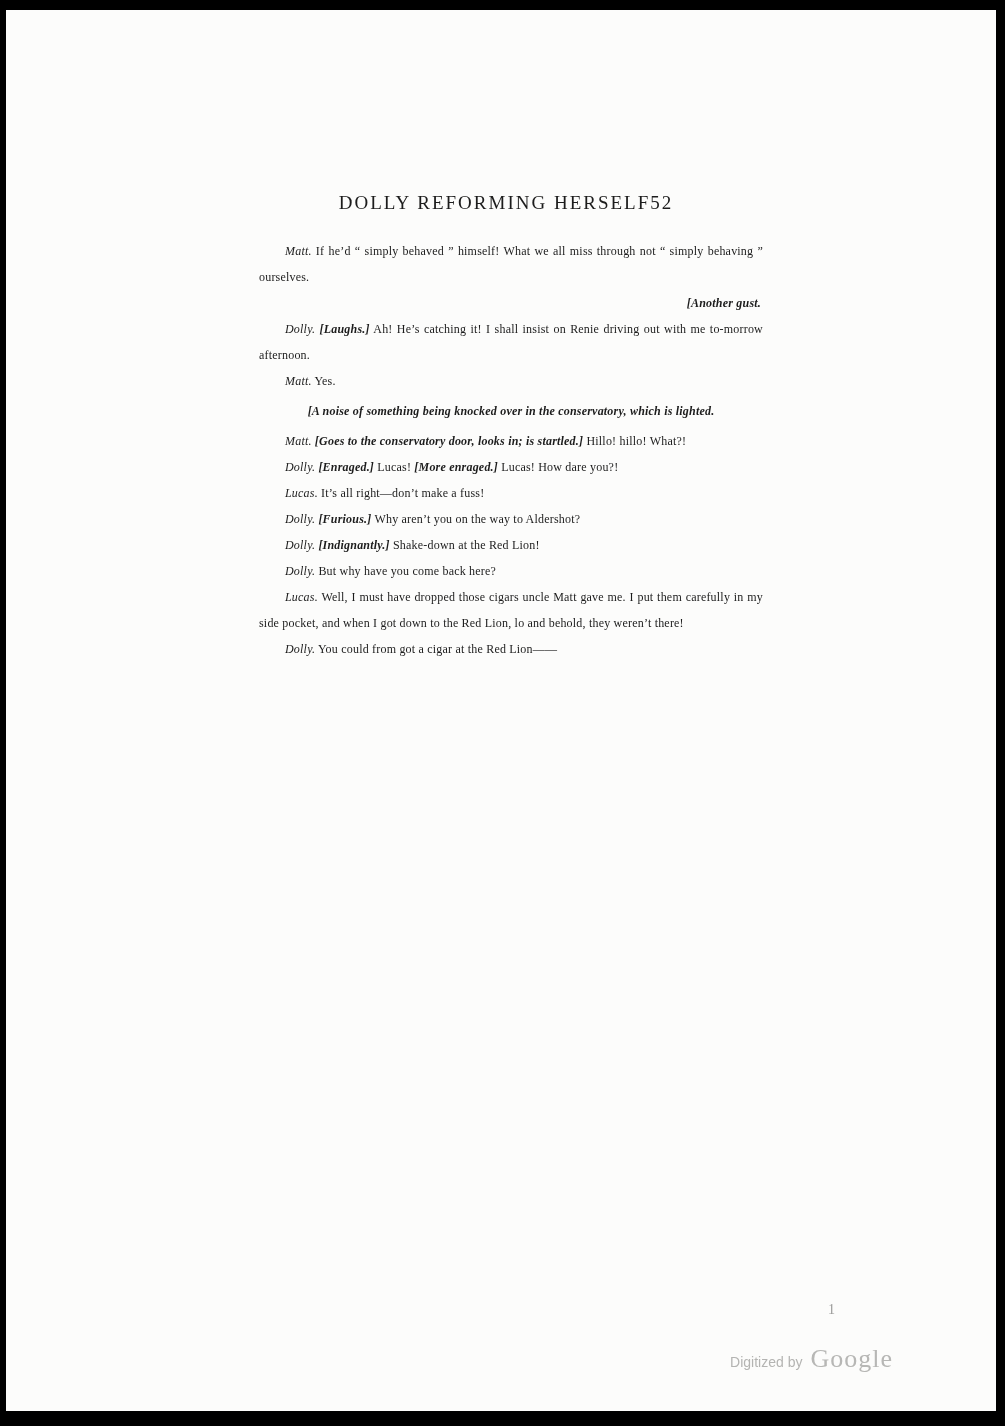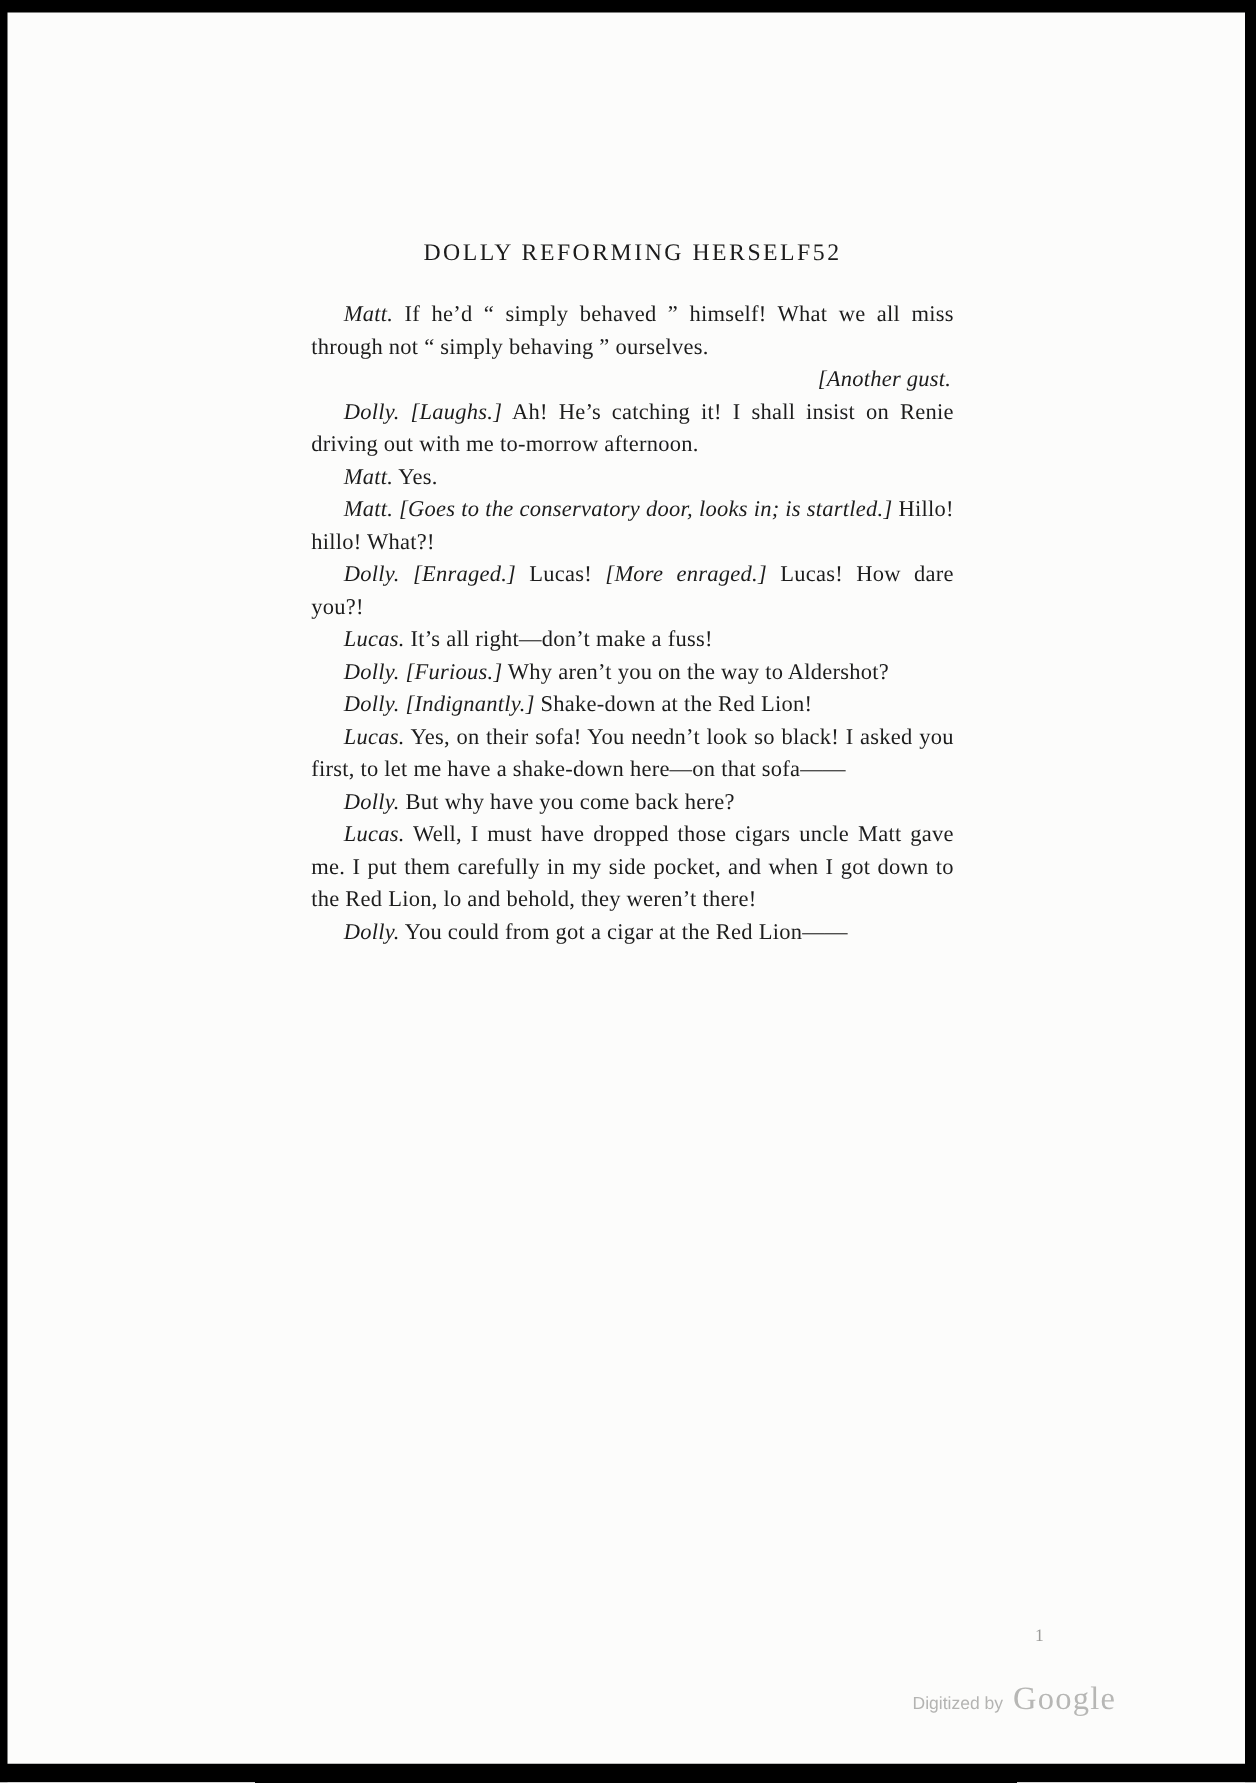--- a/index.html
+++ b/index.html
@@ -36,9 +36,10 @@
     white-space: nowrap;
   }
   .text-block {
-    font-size: 18px;
+    font-size: 12px;
     line-height: 26px;
     letter-spacing: 0.2px;
+    margin-left: 10px;
   }
   .text-block p { margin: 0; }
   p.dialogue { text-align: justify; text-indent: 26px; }

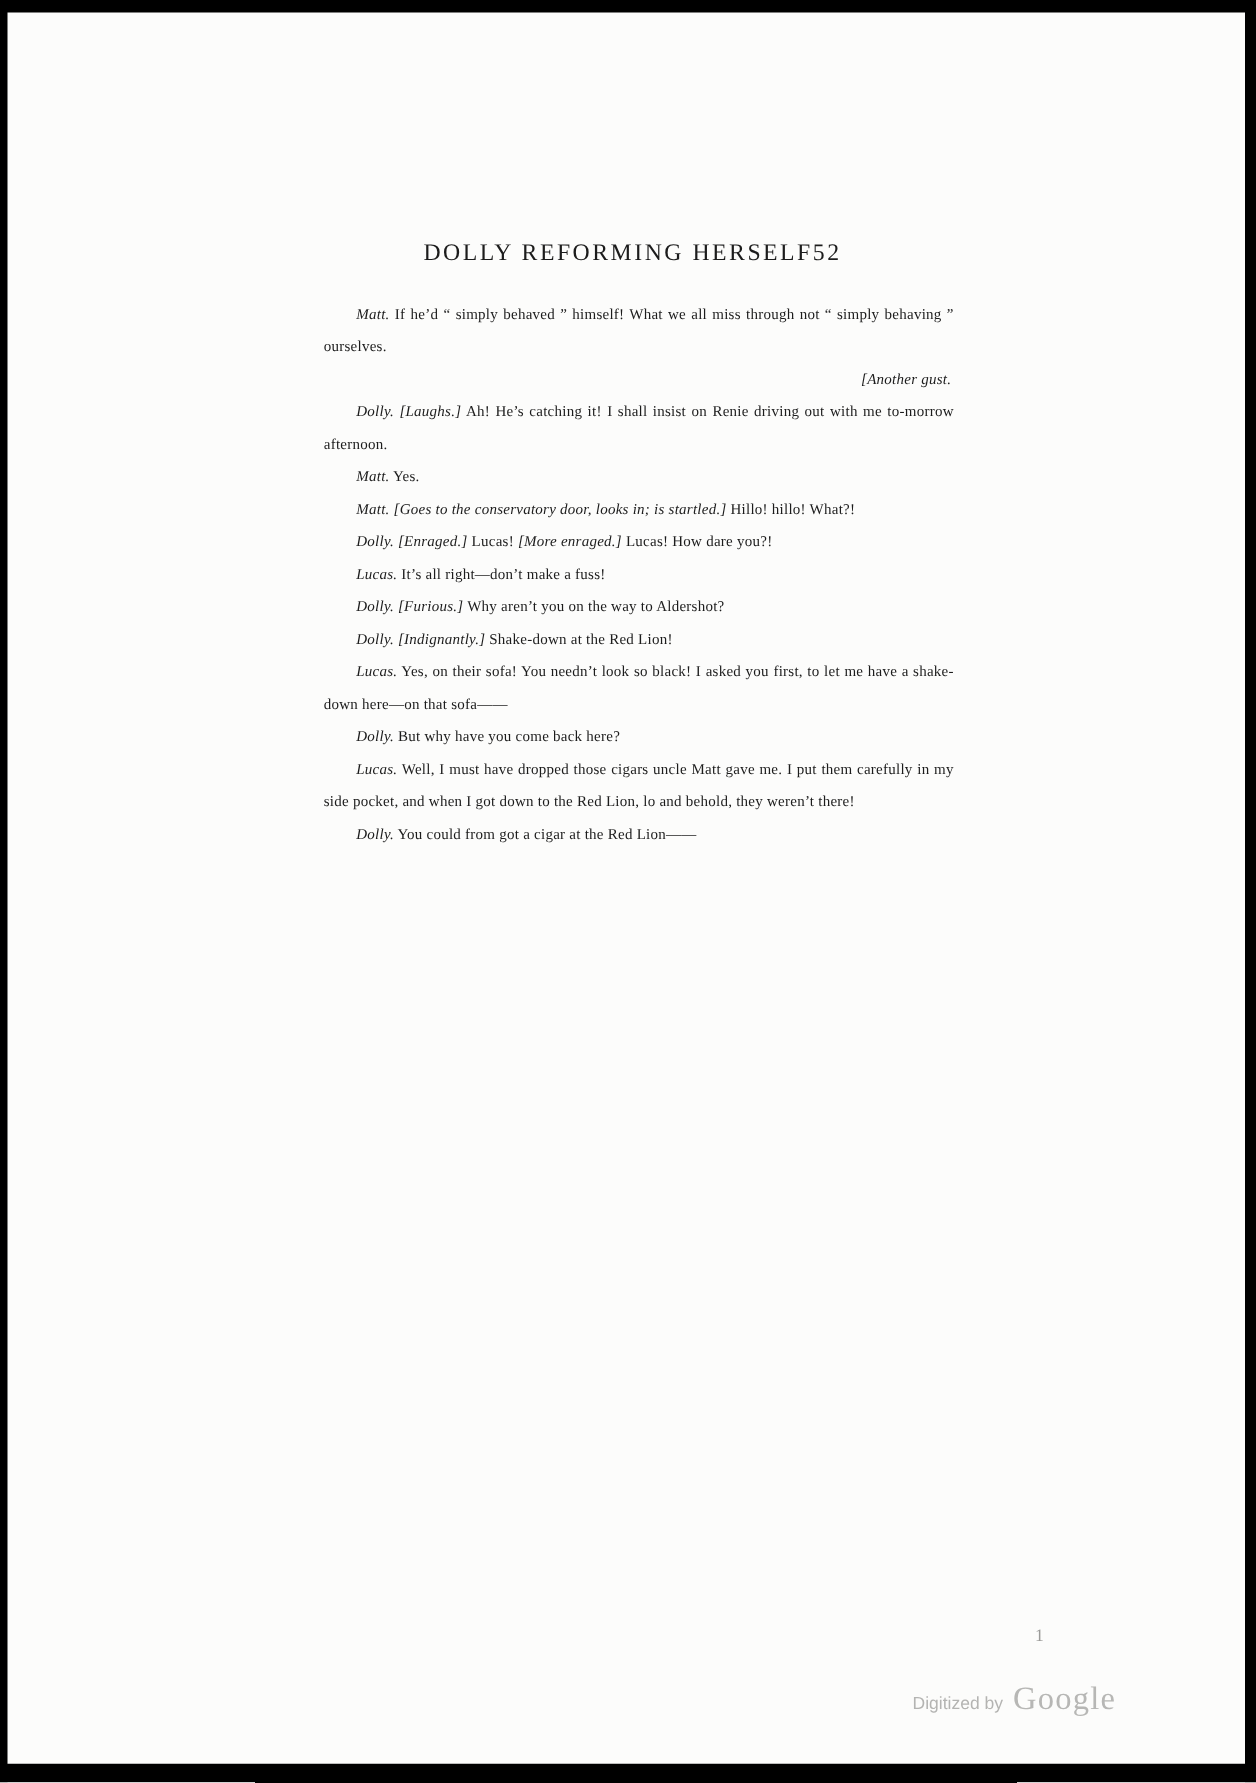--- a/index.html
+++ b/index.html
@@ -52,7 +52,7 @@
   }
   p.scene-direction { text-align: center; margin: 4px 0 4px 0; }
   .seg-speaker { font-style: italic; }
-  .seg-stage { font-style: italic; }
+  .seg-stage { font-style: italic; font-weight: bold; }
   .seg-text { font-style: normal; }
   .seg-smallcaps { font-variant: small-caps; letter-spacing: 0.5px; }
 

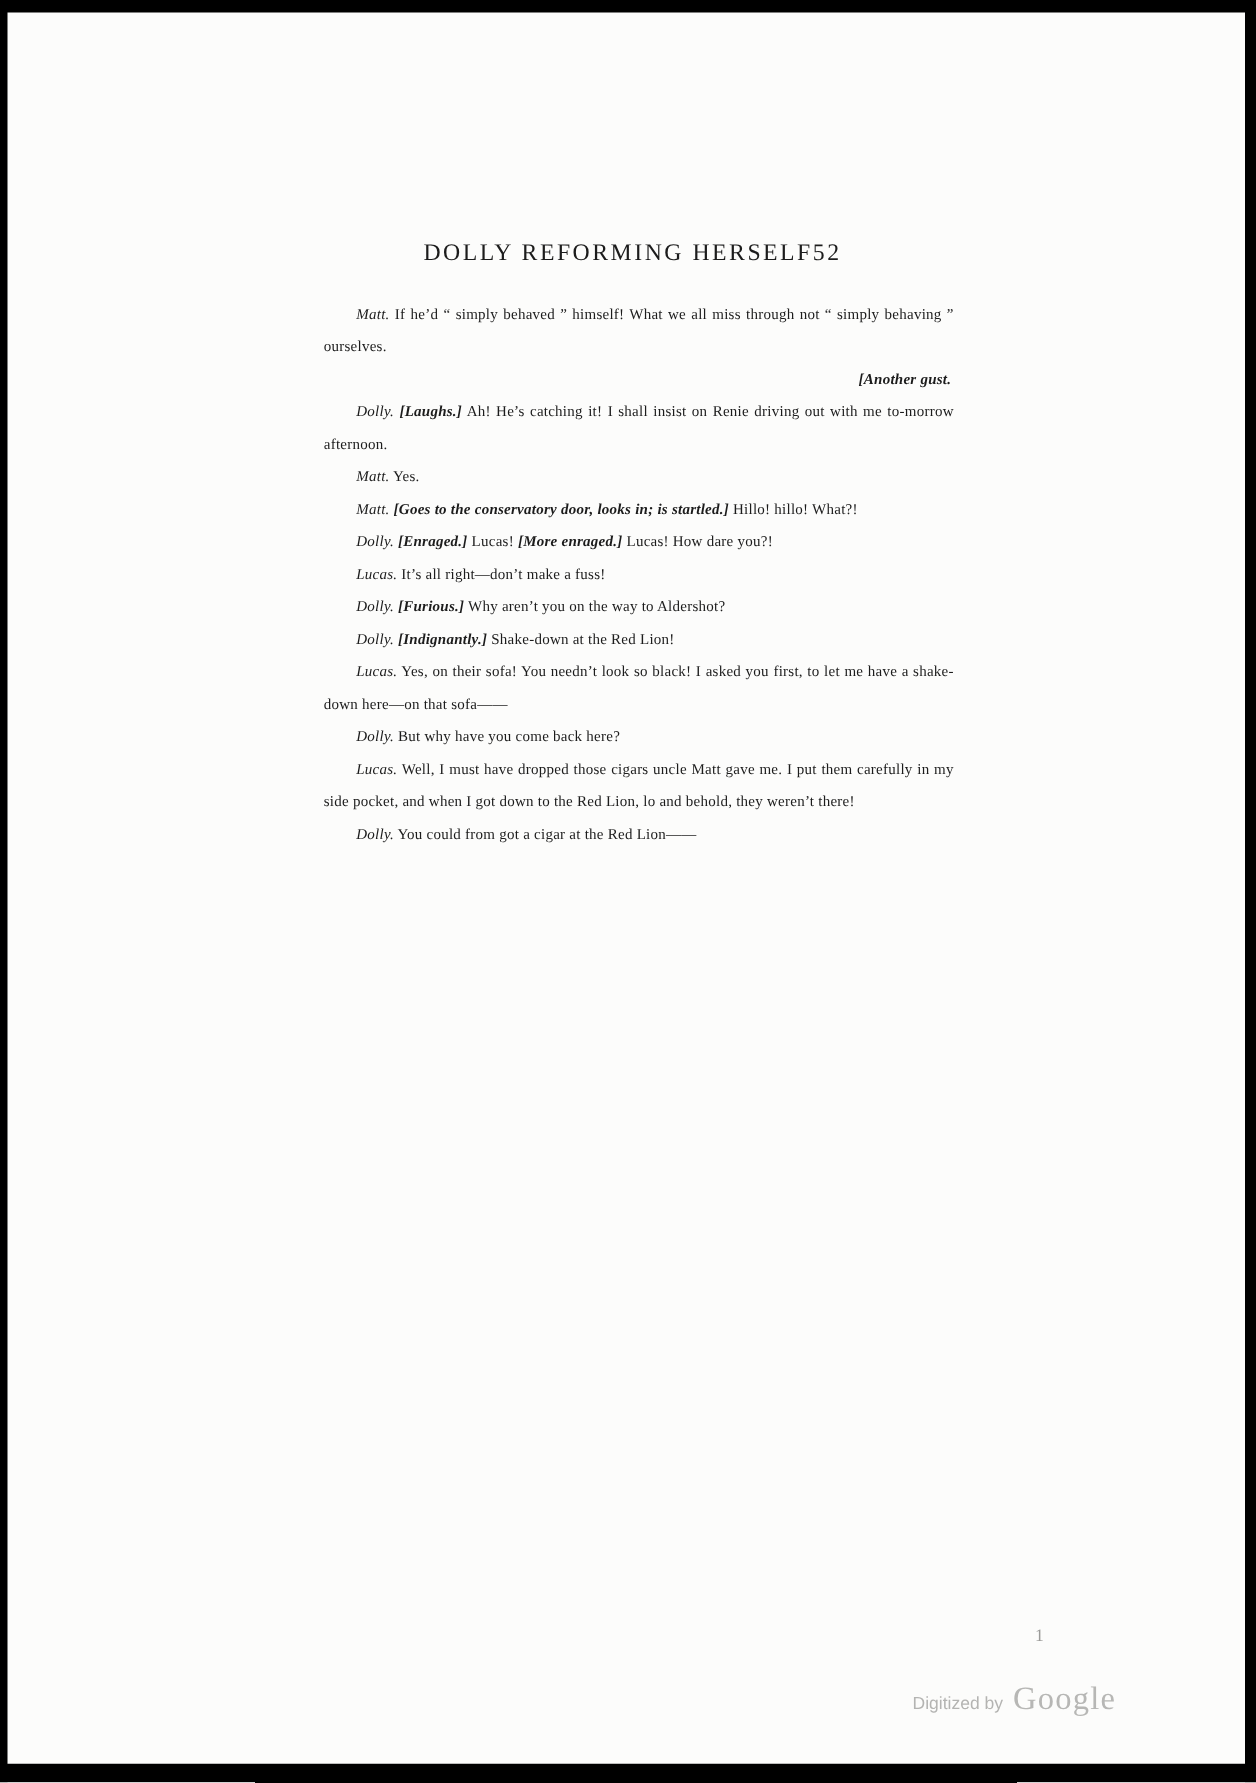--- a/index.html
+++ b/index.html
@@ -104,6 +104,7 @@
         <p class="stage-right"><span class="seg-stage">[Another gust.</span></p>
         <p class="dialogue"><span class="seg-speaker">Dolly.</span><span class="seg-stage">  [Laughs.]</span><span class="seg-text">  Ah!  He’s catching it!  I shall insist on Renie driving out with me to-morrow afternoon.</span></p>
         <p class="dialogue"><span class="seg-speaker">Matt.</span><span class="seg-text">  Yes.</span></p>
+        <p class="stage-center"><span class="seg-stage">[A noise of something being knocked over in the conservatory, which is lighted.</span></p>
         <p class="dialogue"><span class="seg-speaker">Matt.</span><span class="seg-stage">  [Goes to the conservatory door, looks in; is startled.]</span><span class="seg-text">  Hillo! hillo!  What?!</span></p>
         <p class="dialogue"><span class="seg-speaker">Dolly.</span><span class="seg-stage">  [Enraged.]</span><span class="seg-text">  Lucas!  </span><span class="seg-stage">[More enraged.]</span><span class="seg-text">  Lucas!  How dare you?!</span></p>
         <p class="dialogue"><span class="seg-speaker">Lucas.</span><span class="seg-text">  It’s all right—don’t make a fuss!</span></p>

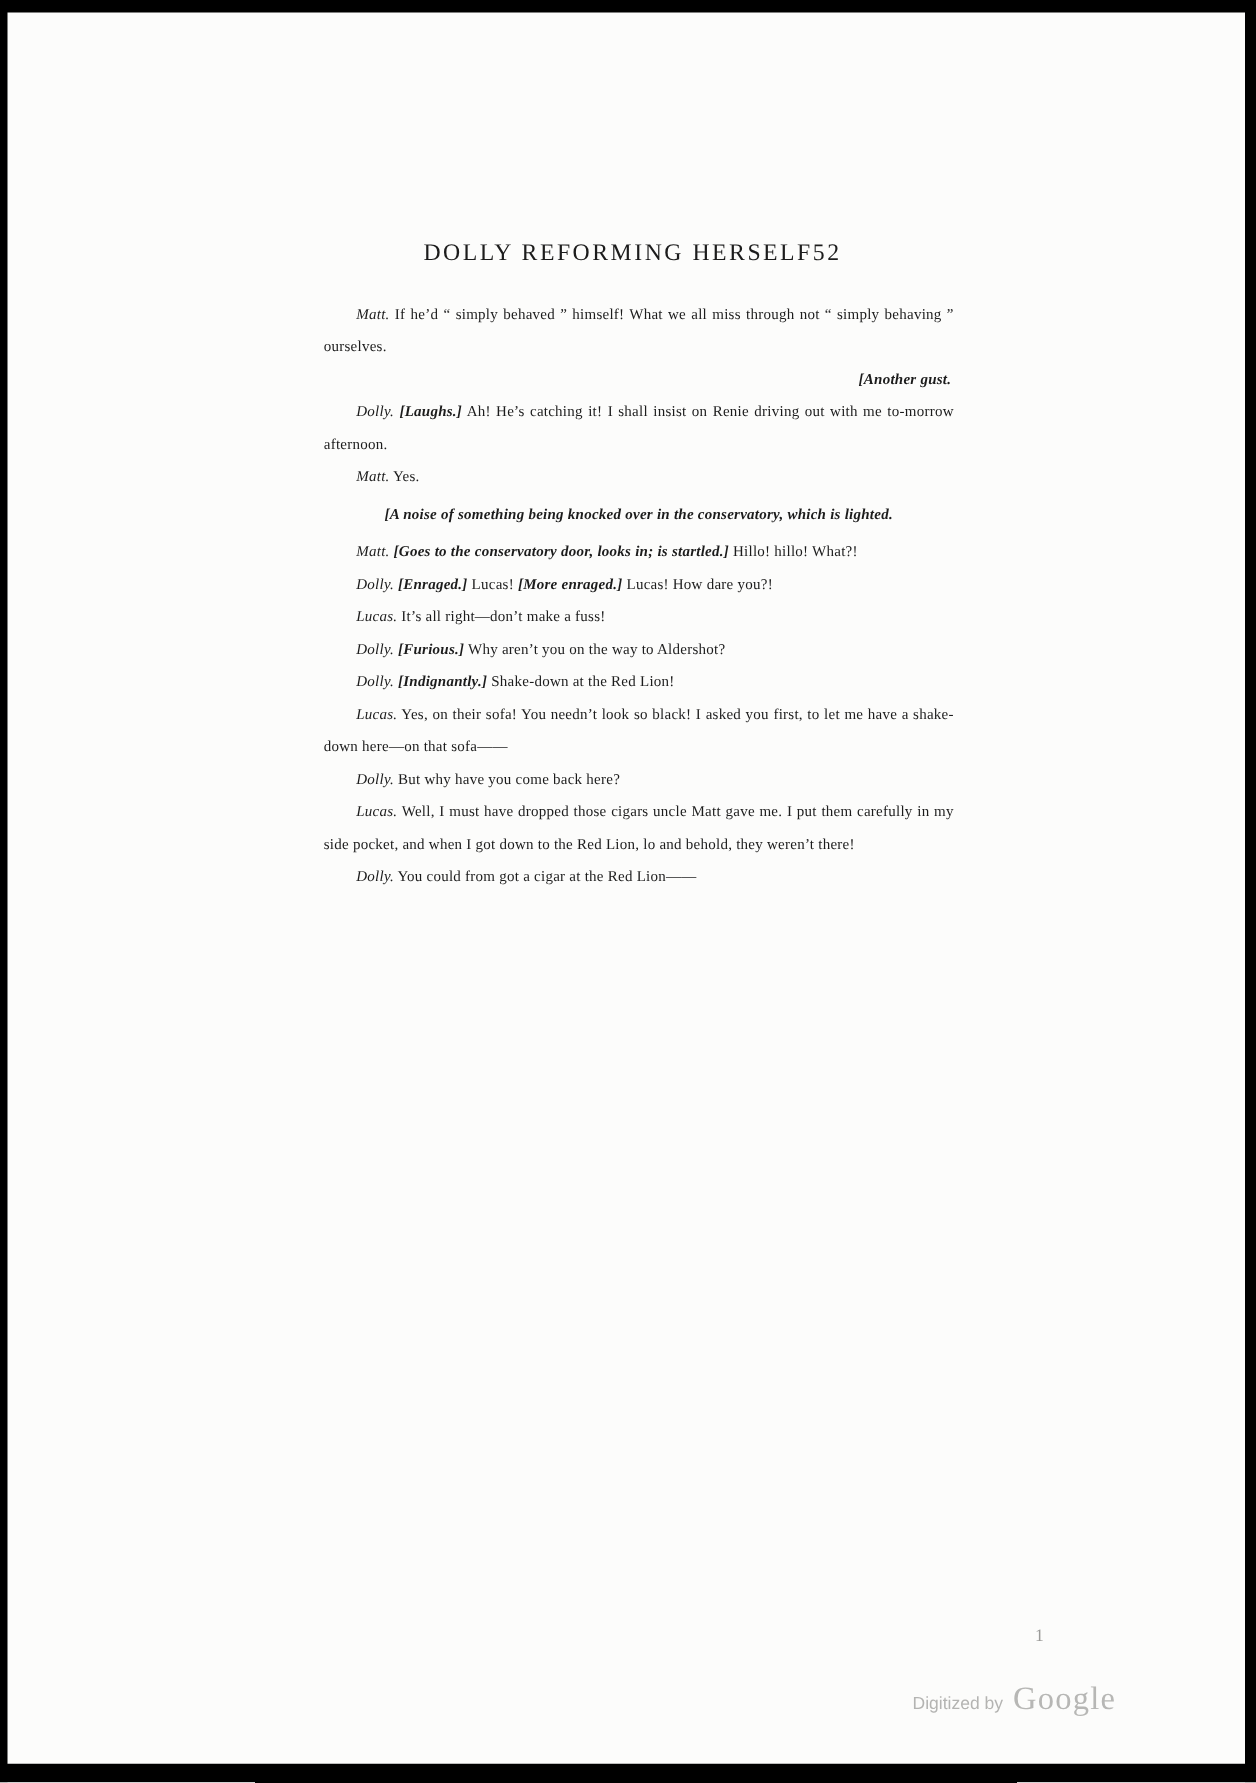--- a/index.html
+++ b/index.html
@@ -110,7 +110,6 @@
         <p class="dialogue"><span class="seg-speaker">Lucas.</span><span class="seg-text">  It’s all right—don’t make a fuss!</span></p>
         <p class="dialogue"><span class="seg-speaker">Dolly.</span><span class="seg-stage">  [Furious.]</span><span class="seg-text">  Why aren’t you on the way to Aldershot?</span></p>
         <p class="dialogue"><span class="seg-speaker">Dolly.</span><span class="seg-stage">  [Indignantly.]</span><span class="seg-text">  Shake-down at the Red Lion!</span></p>
-        <p class="dialogue"><span class="seg-speaker">Lucas.</span><span class="seg-text">  Yes, on their sofa!  You needn’t look so black!  I asked you first, to let me have a shake-down here—on that sofa——</span></p>
         <p class="dialogue"><span class="seg-speaker">Dolly.</span><span class="seg-text">  But why have you come back here?</span></p>
         <p class="dialogue"><span class="seg-speaker">Lucas.</span><span class="seg-text">  Well, I must have dropped those cigars uncle Matt gave me.  I put them carefully in my side pocket, and when I got down to the Red Lion, lo and behold, they weren’t there!</span></p>
         <p class="dialogue"><span class="seg-speaker">Dolly.</span><span class="seg-text">  You could from got a cigar at the Red Lion——</span></p>

